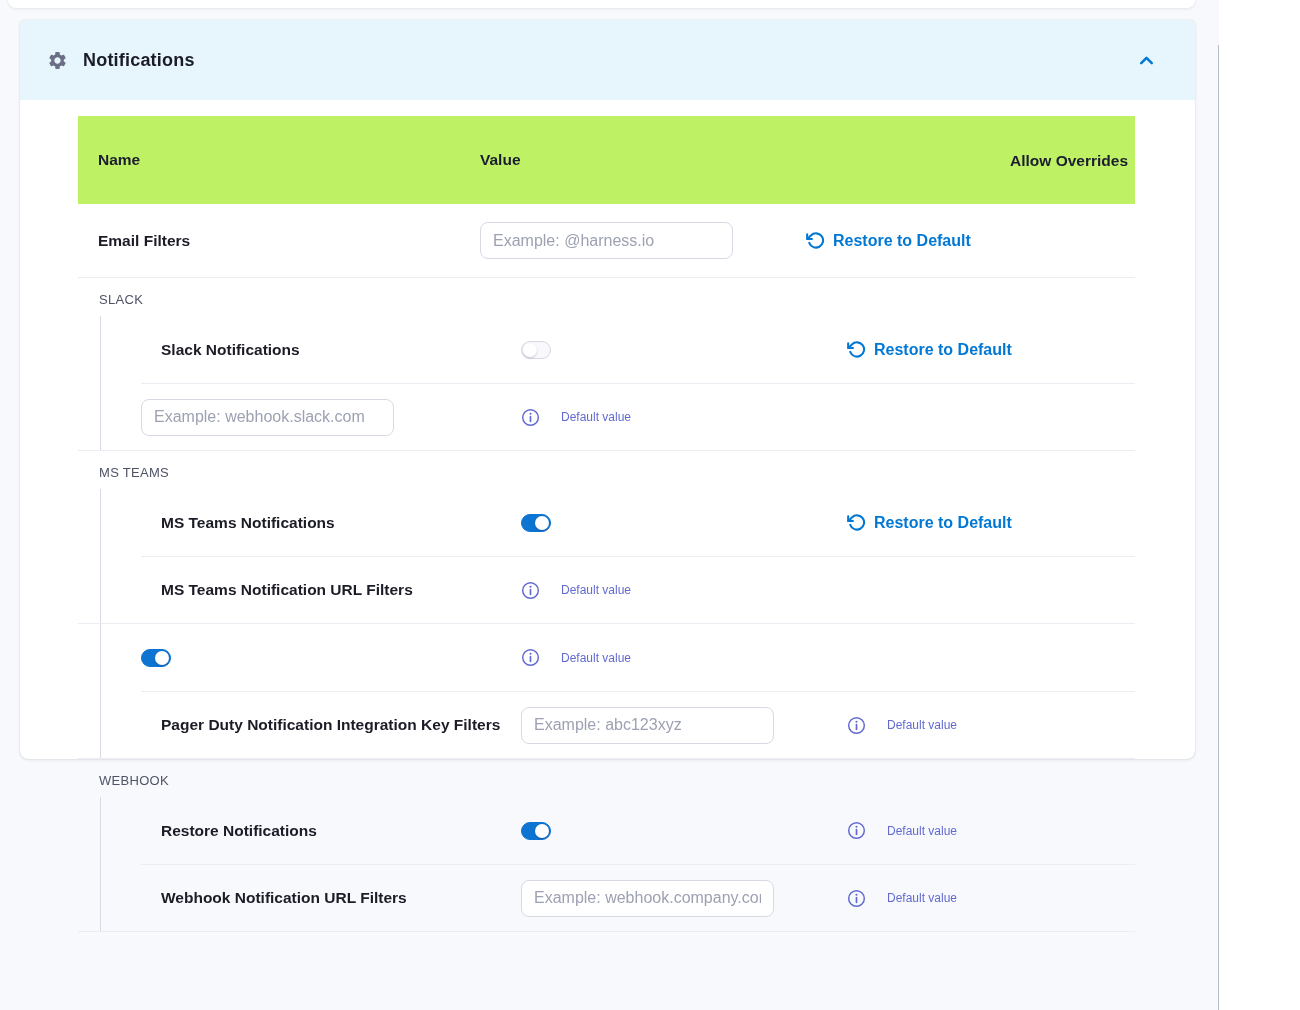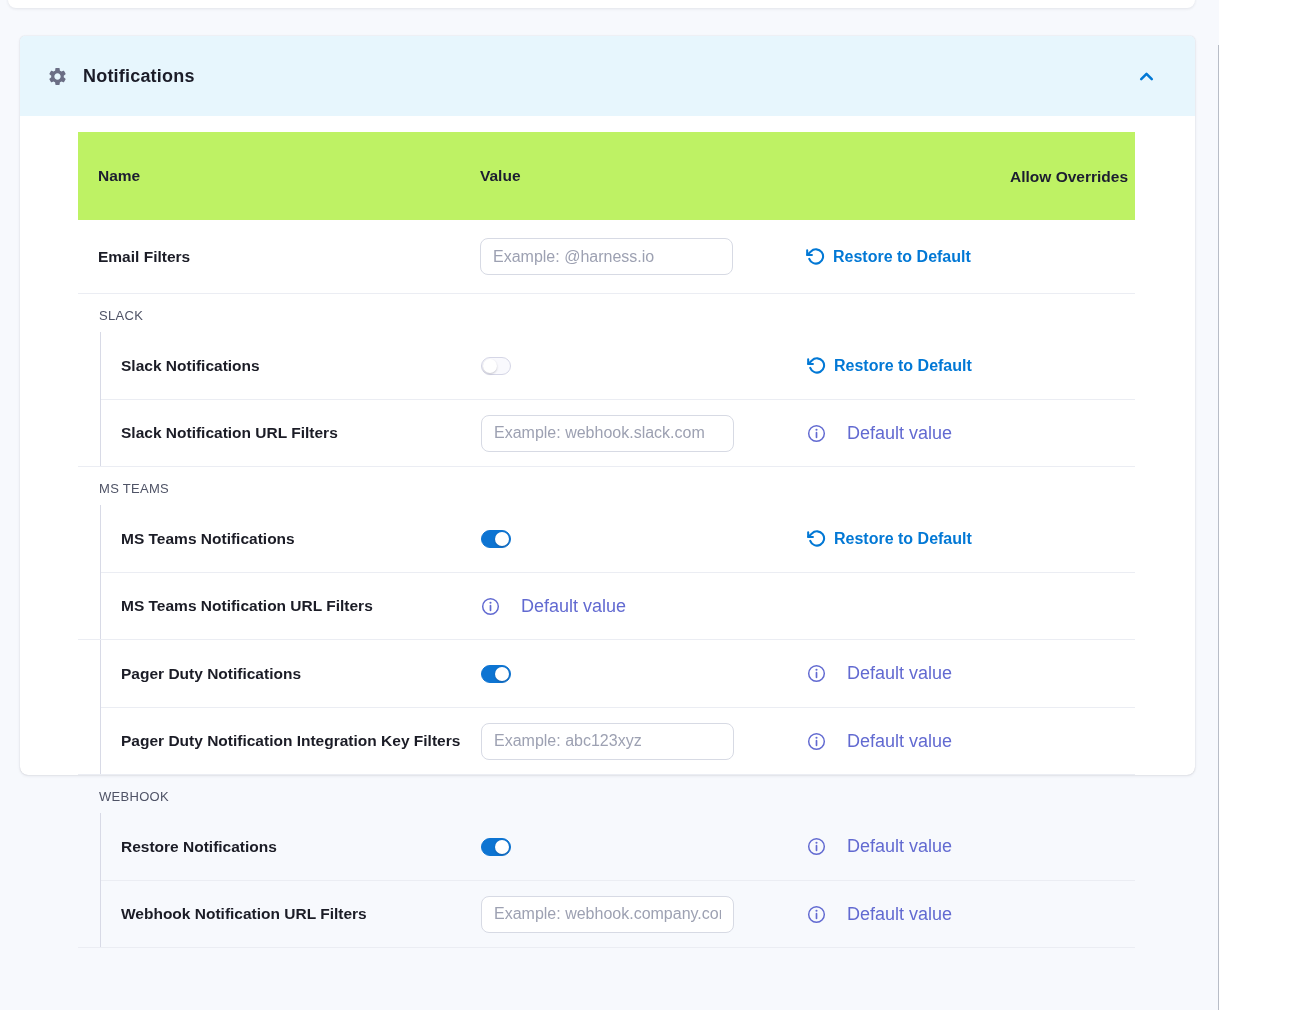--- a/index.html
+++ b/index.html
@@ -32,7 +32,7 @@
 
   
   .card {
-    position: absolute; left: 20px; top: 36px;
+    position: absolute; left: 20px; top: 20px;
     width: 1175px; height: 739px;
     background: #fff;
     border-radius: 5px 5px 8px 8px;

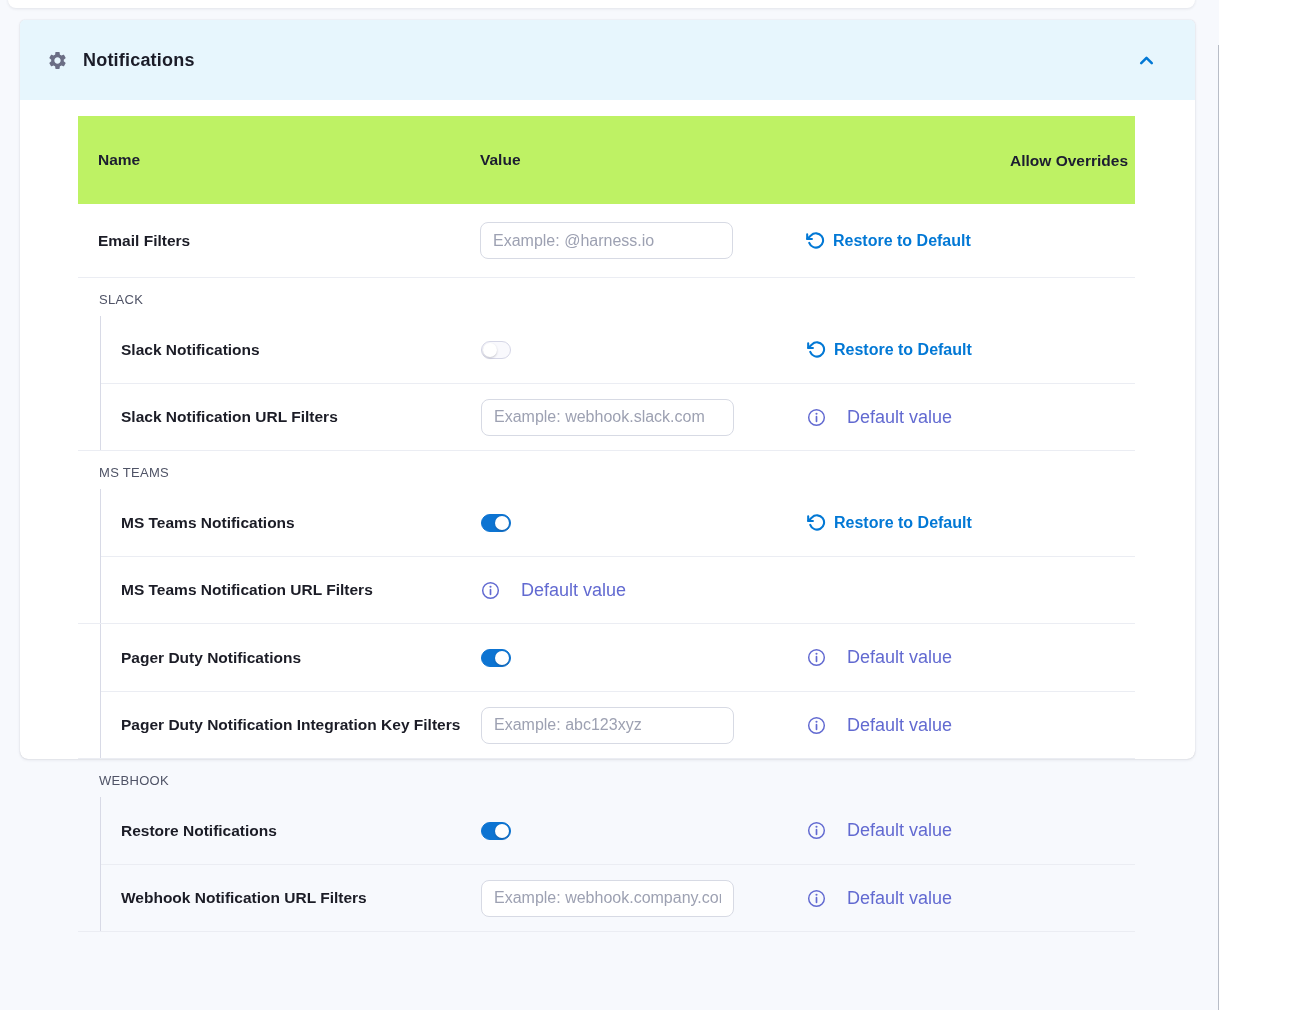--- a/index.html
+++ b/index.html
@@ -78,7 +78,7 @@
     font-size: 13px; font-weight: 400; letter-spacing: .3px;
     color: #4f5366;
   }
-  .group-box { margin-left: 22px; border-left: 1px solid #d8dae6; }
+  .group-box { margin-left: 22px; border-left: 1px solid #d8dae6; padding-left: 40px; }
   .grow {
     display: grid;
     grid-template-columns: 380px 326px 1fr;

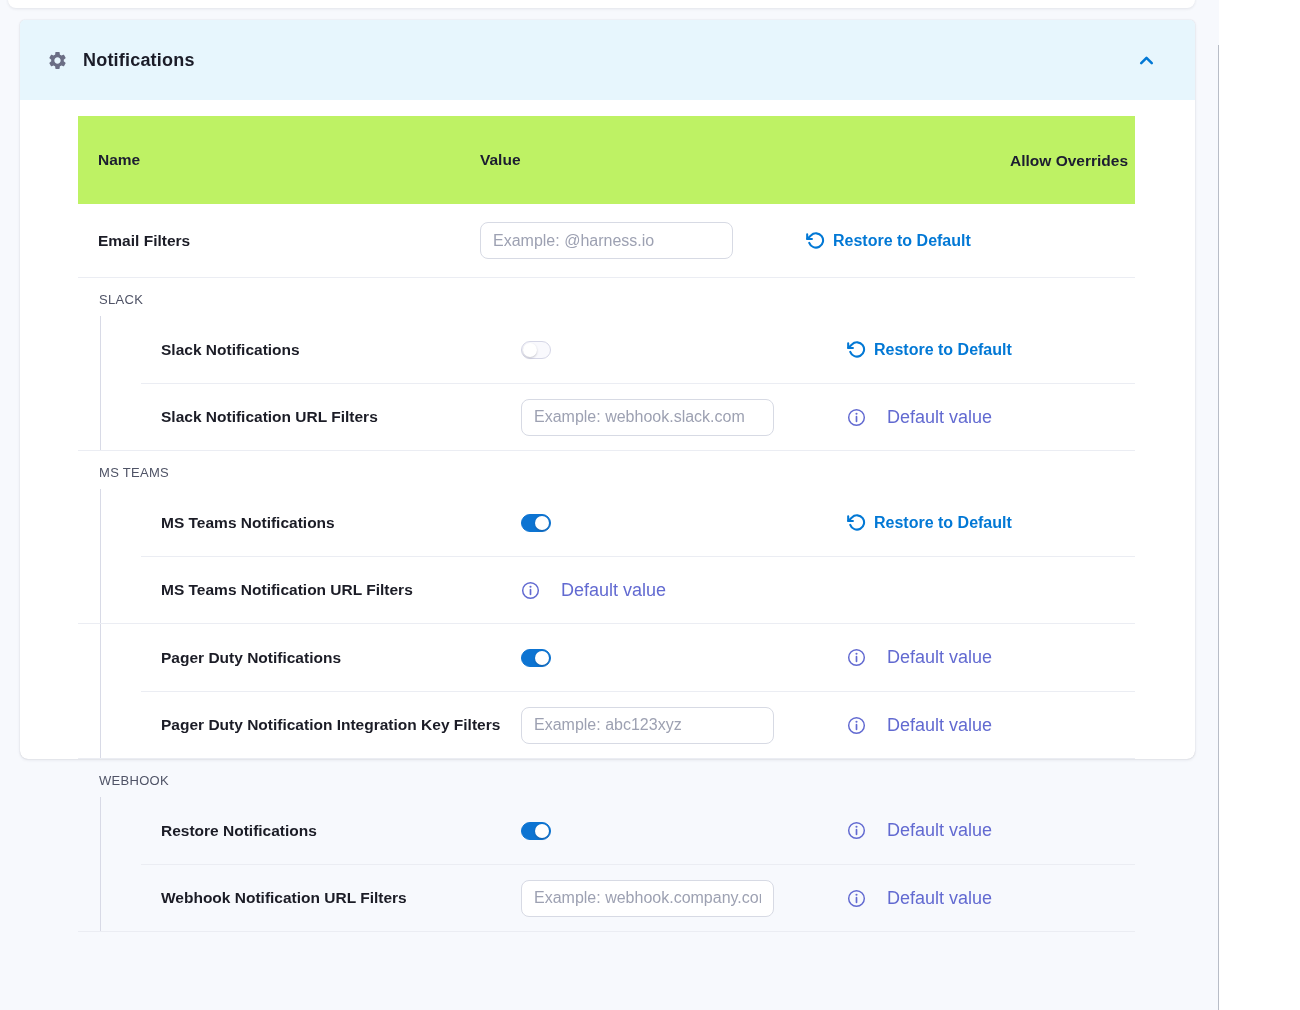--- a/index.html
+++ b/index.html
@@ -181,7 +181,6 @@
           </div>
         </div>
         <div class="grow">
-          <div class="label">Slack Notification URL Filters</div>
           <div>
             <input class="text-input" type="text" placeholder="Example: webhook.slack.com" style="">
           </div>

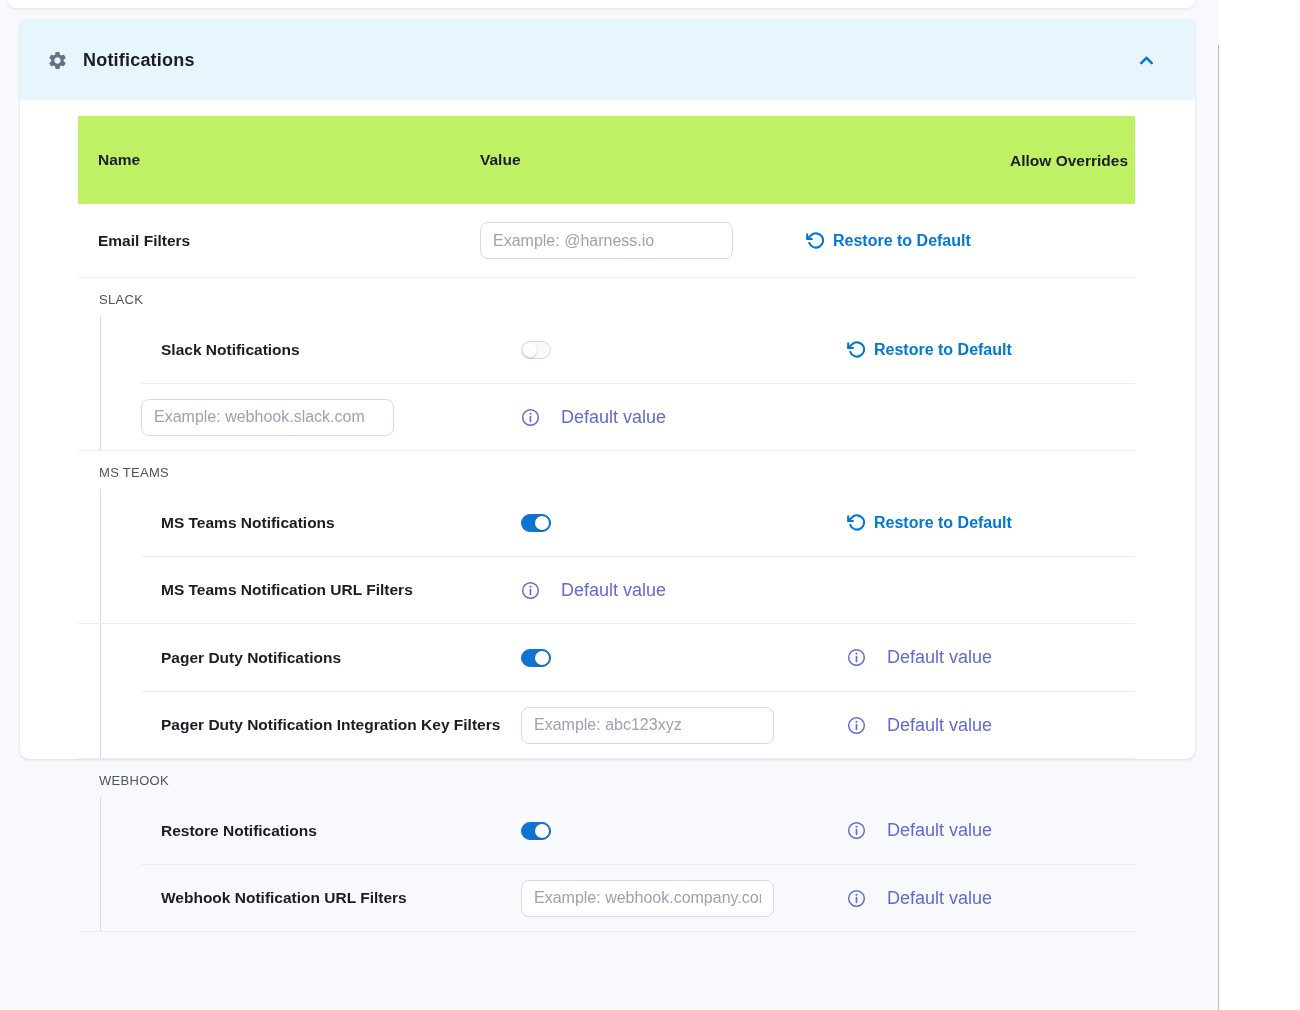--- a/index.html
+++ b/index.html
@@ -116,7 +116,7 @@
   
   .action { display: flex; align-items: center; gap: 8px; cursor: pointer; width: max-content; }
   .action.restore { color: #0278d5; font-size: 16px; font-weight: 700; gap: 8px; }
-  .action.default { color: #626ad1; font-size: 18px; font-weight: 400; gap: 21px; }
+  .action.default { color: #626ad1; font-size: 12px; font-weight: 400; gap: 21px; }
   .action svg { flex: none; display: block; }
 </style>
 </head>

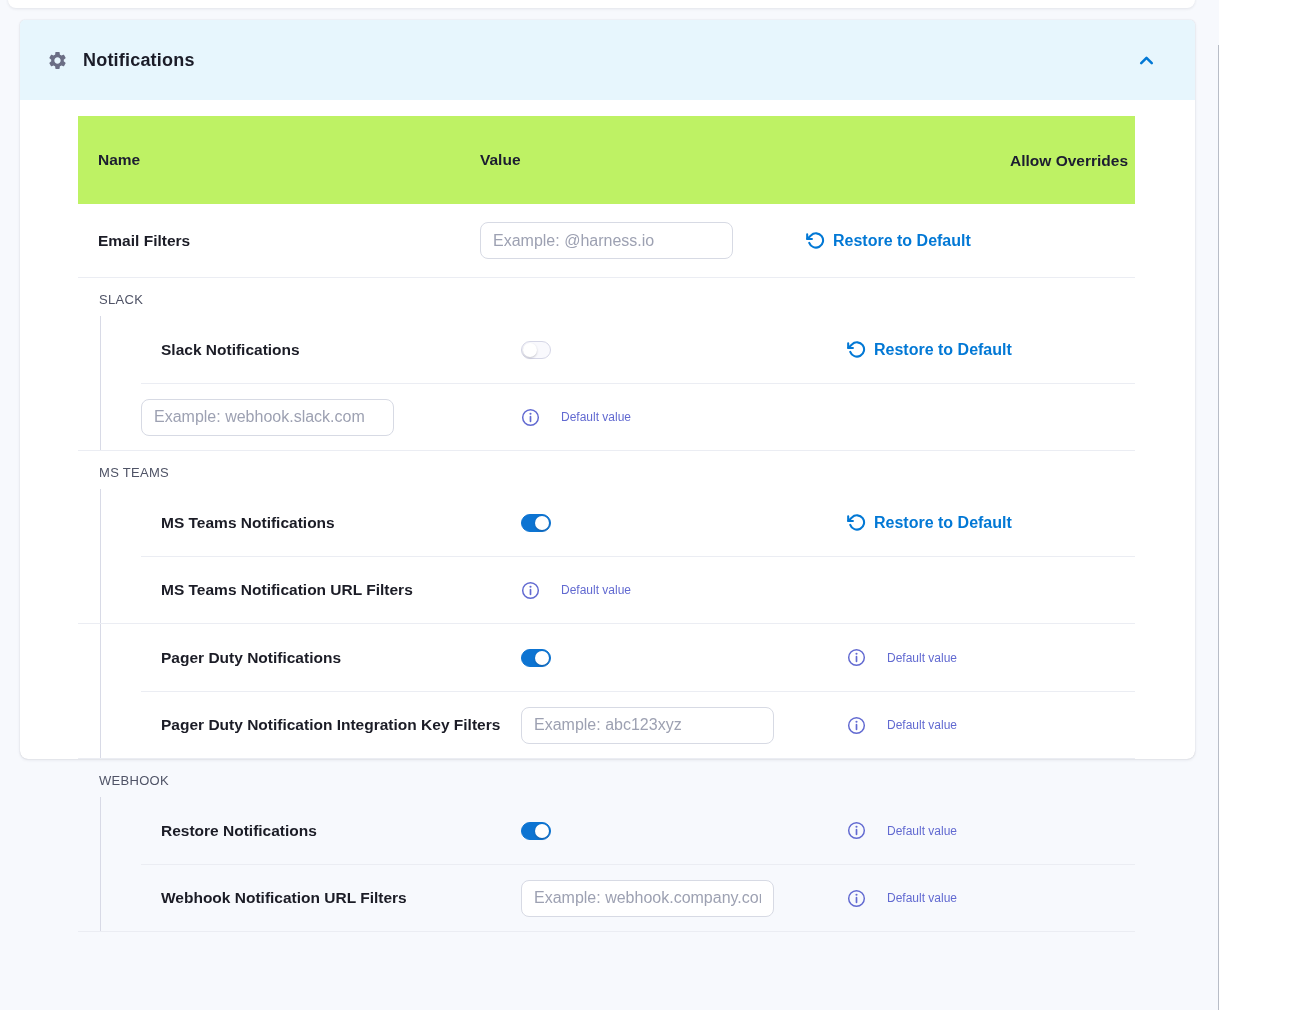--- a/index.html
+++ b/index.html
@@ -231,7 +231,6 @@
     <div class="group">
       <div class="group-box">
         <div class="grow">
-          <div class="label">Pager Duty Notifications</div>
           <div>
             <div class="toggle on">
                 <div class="knob"></div>

